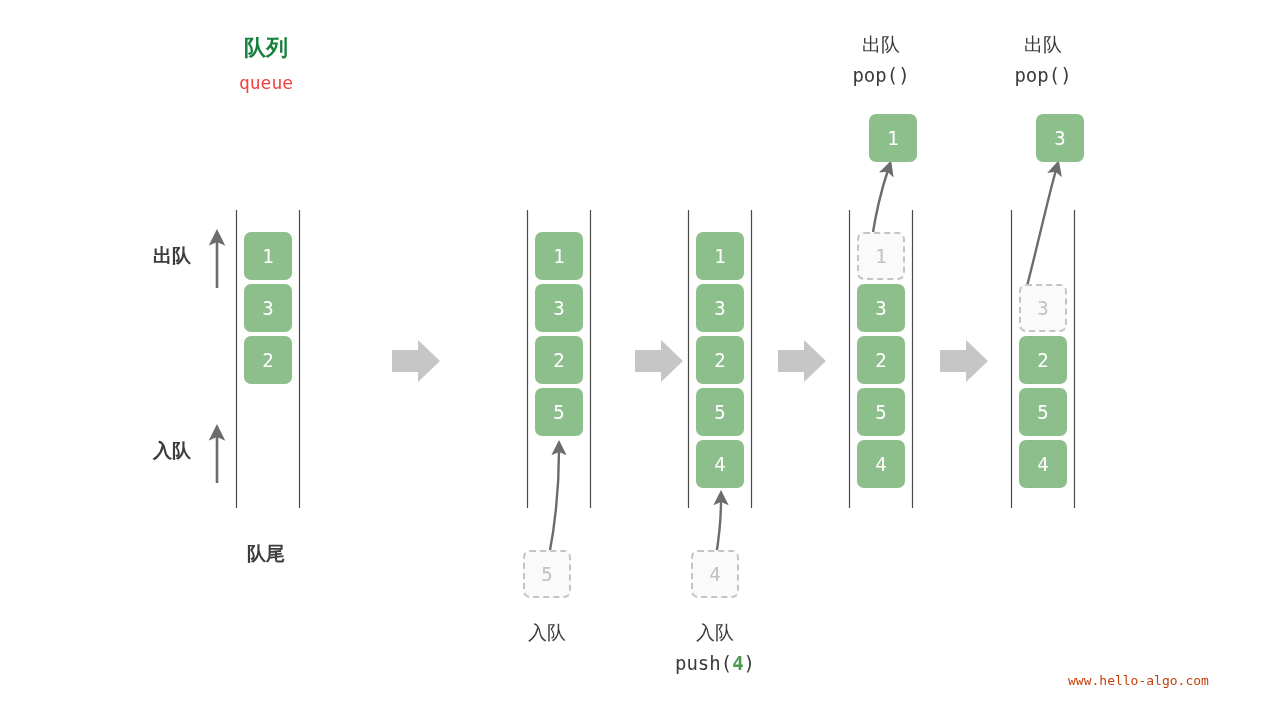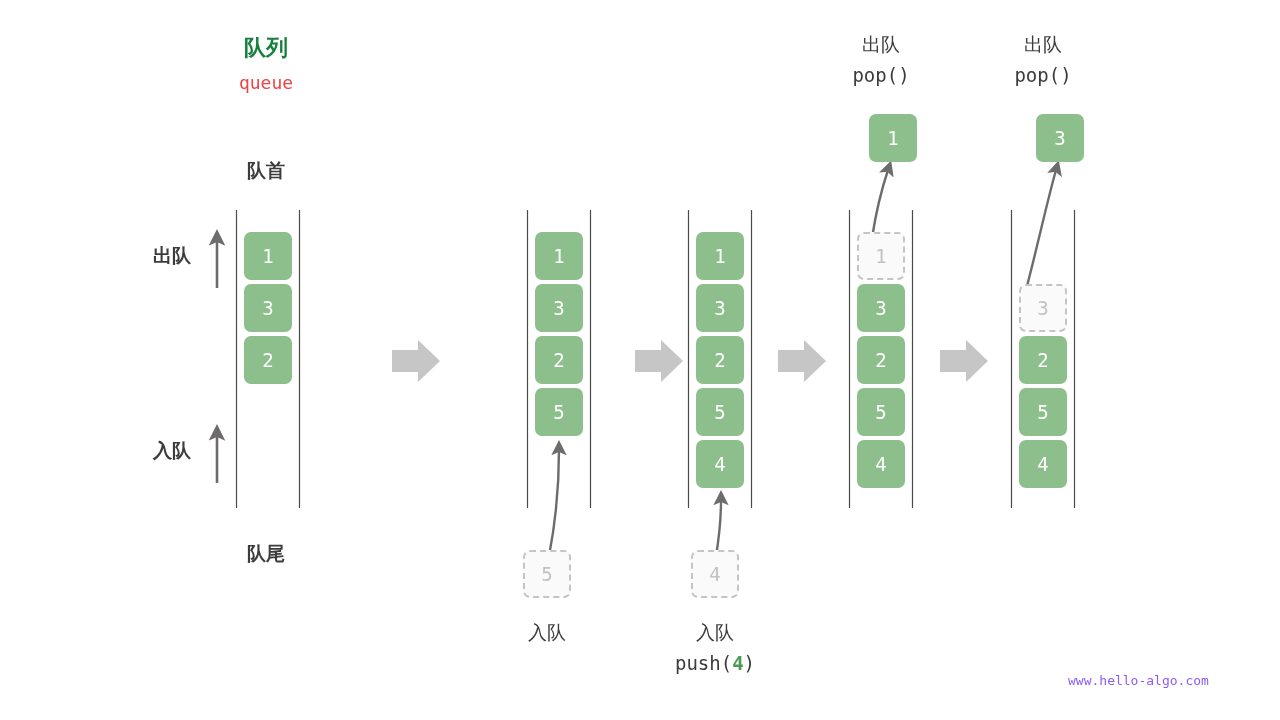--- a/index.html
+++ b/index.html
@@ -166,7 +166,6 @@
 
   <div class="abs title-cn" style="left:186px; top:33px; width:160px;">队列</div>
   <div class="abs title-mono" style="left:186px; top:72px; width:160px;">queue</div>
-  <div class="abs head-label" style="left:186px; top:158px; width:160px;">队首</div>
   <div class="abs head-label" style="left:186px; top:541px; width:160px;">队尾</div>
 
   <div class="abs op-label-cn" style="left:140px; top:243px; width:64px;">出队</div>

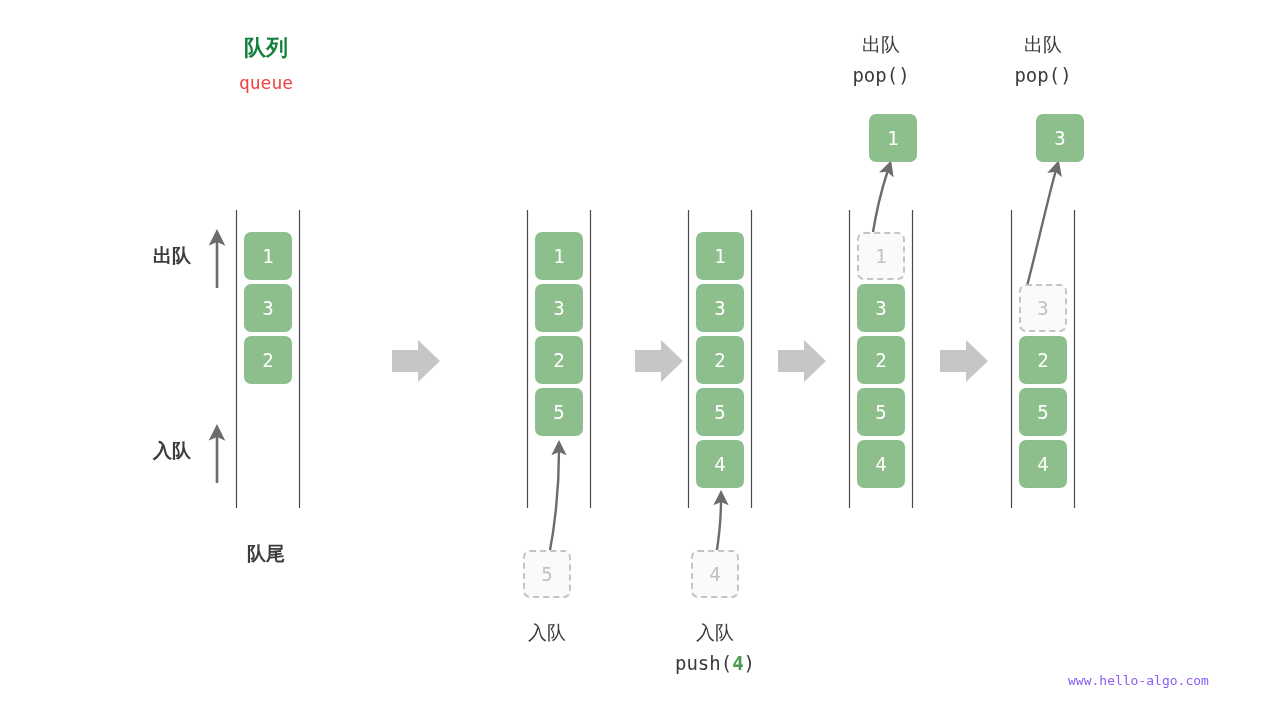--- a/index.html
+++ b/index.html
@@ -100,7 +100,7 @@
     position: absolute;
     font-family: "DejaVu Sans Mono", "Liberation Mono", monospace;
     font-size: 13px;
-    color: #8b5cf6;
+    color: #c2410c;
     white-space: nowrap;
   }
 

